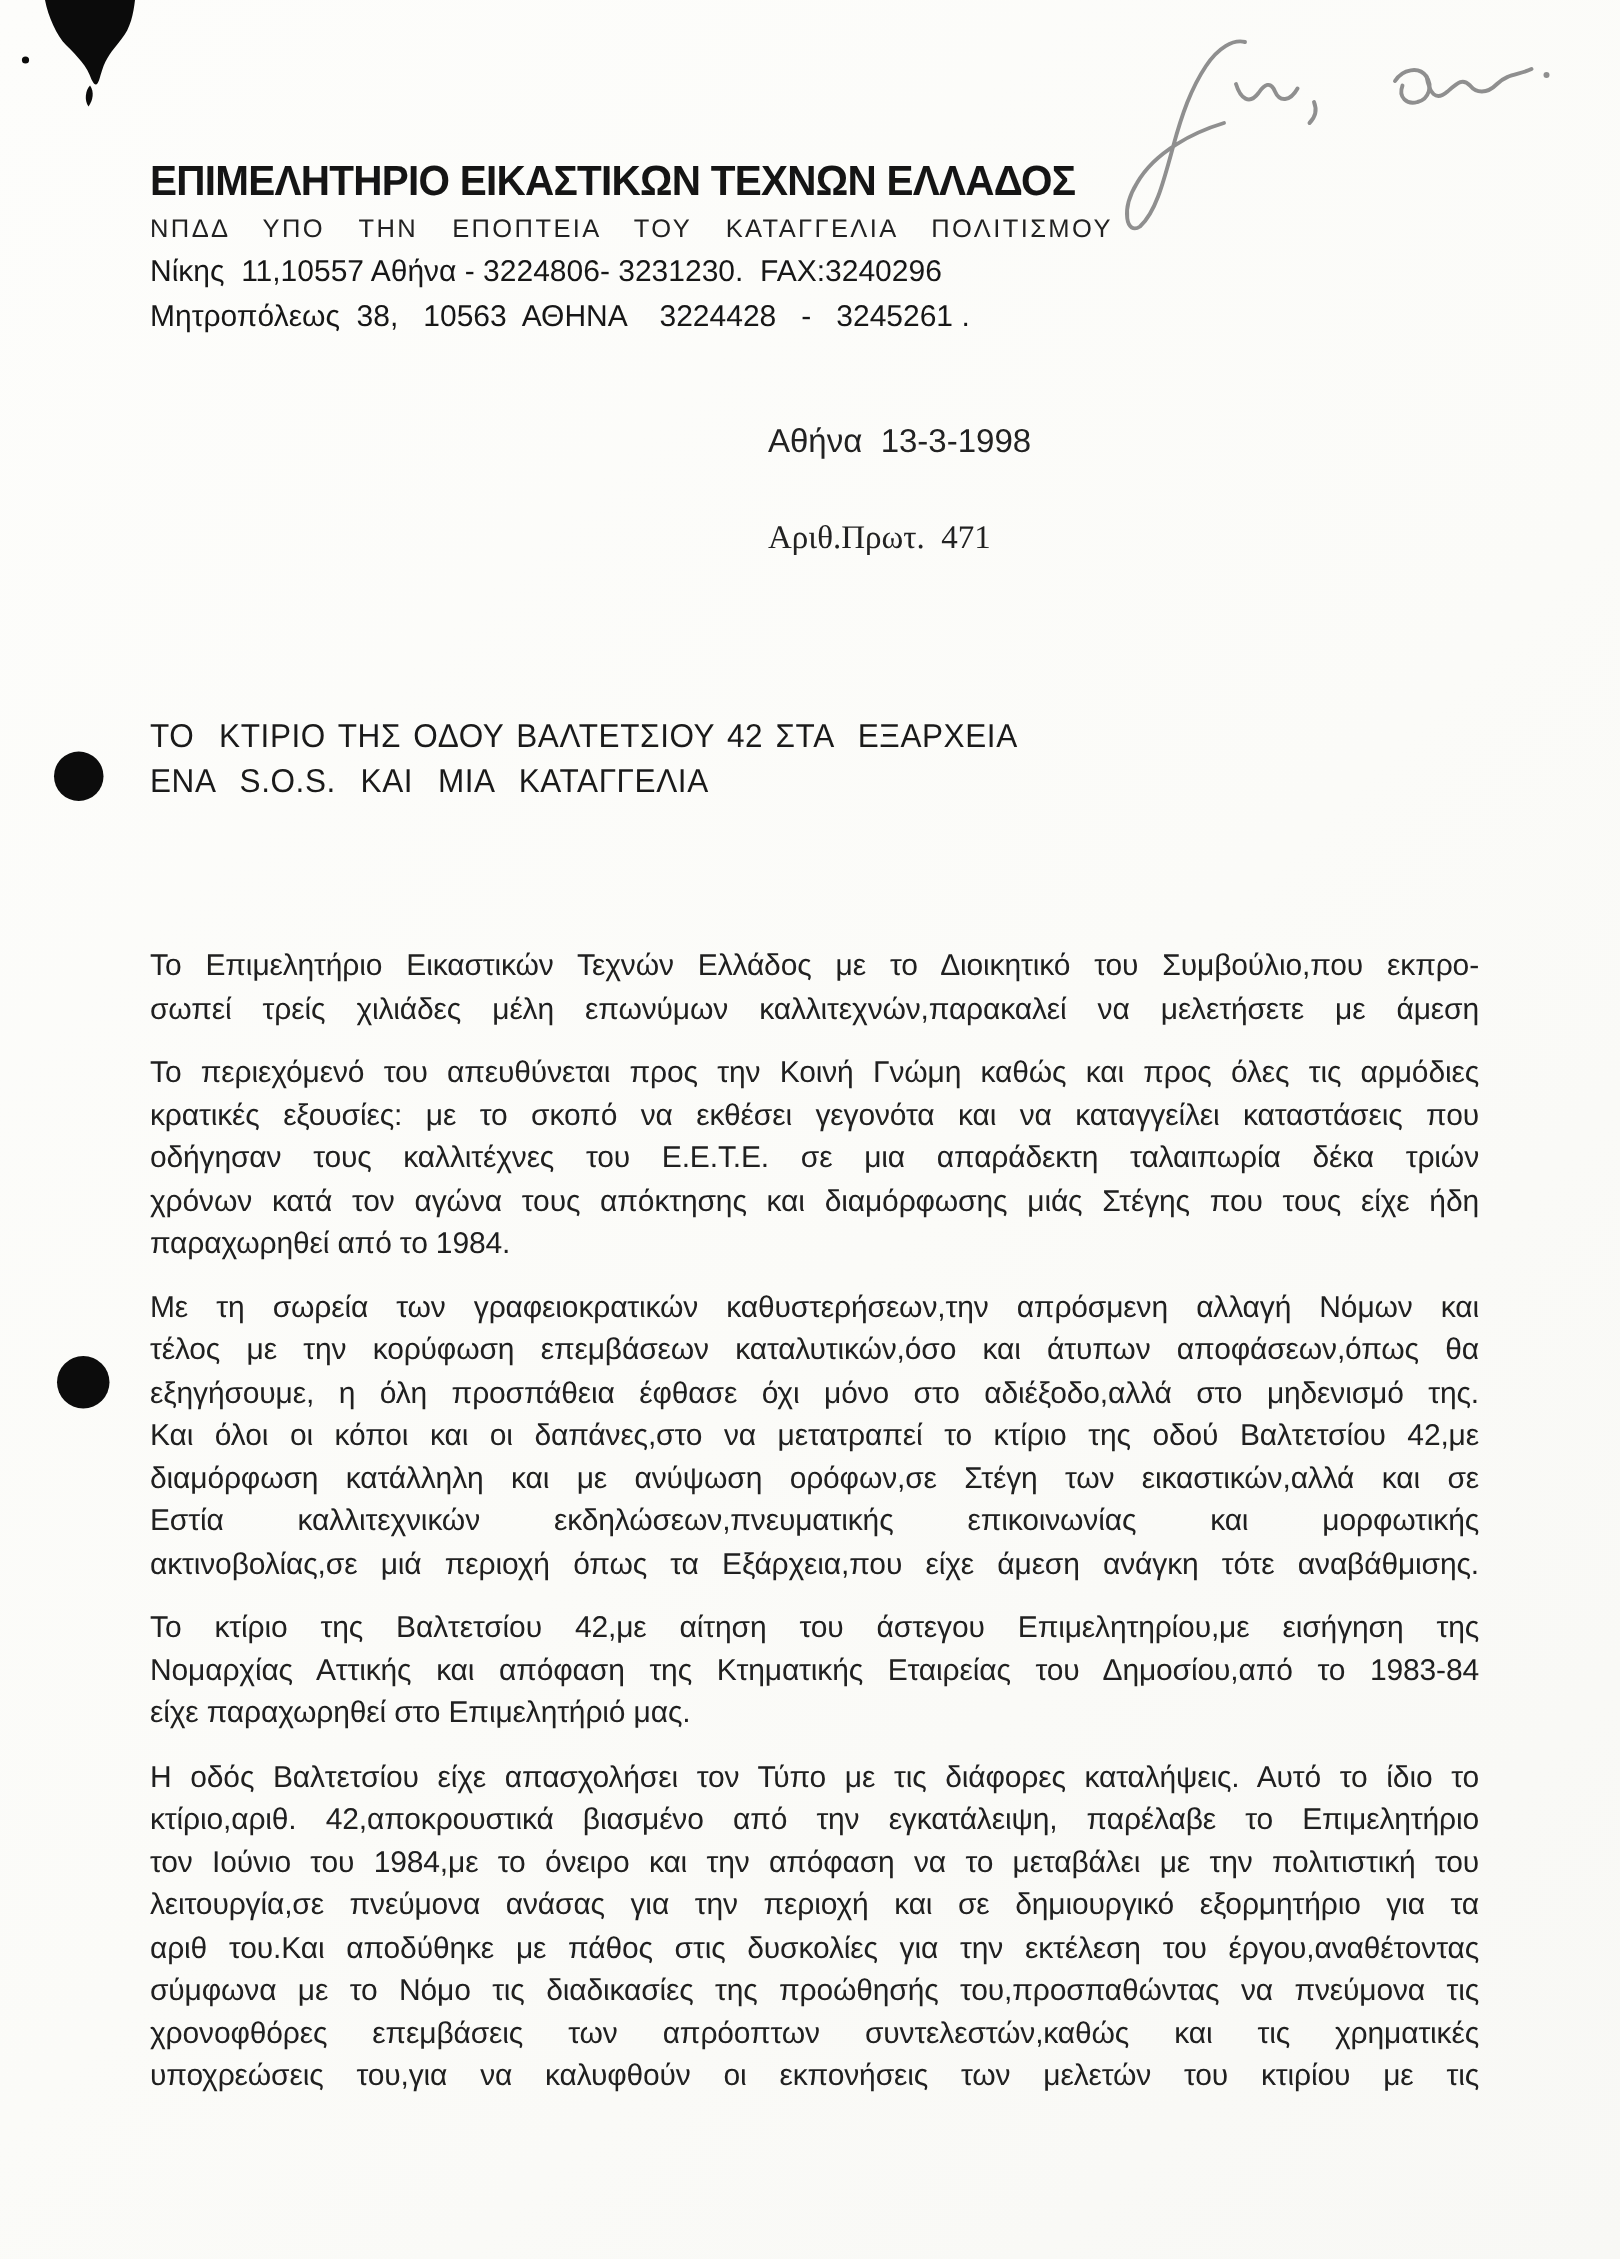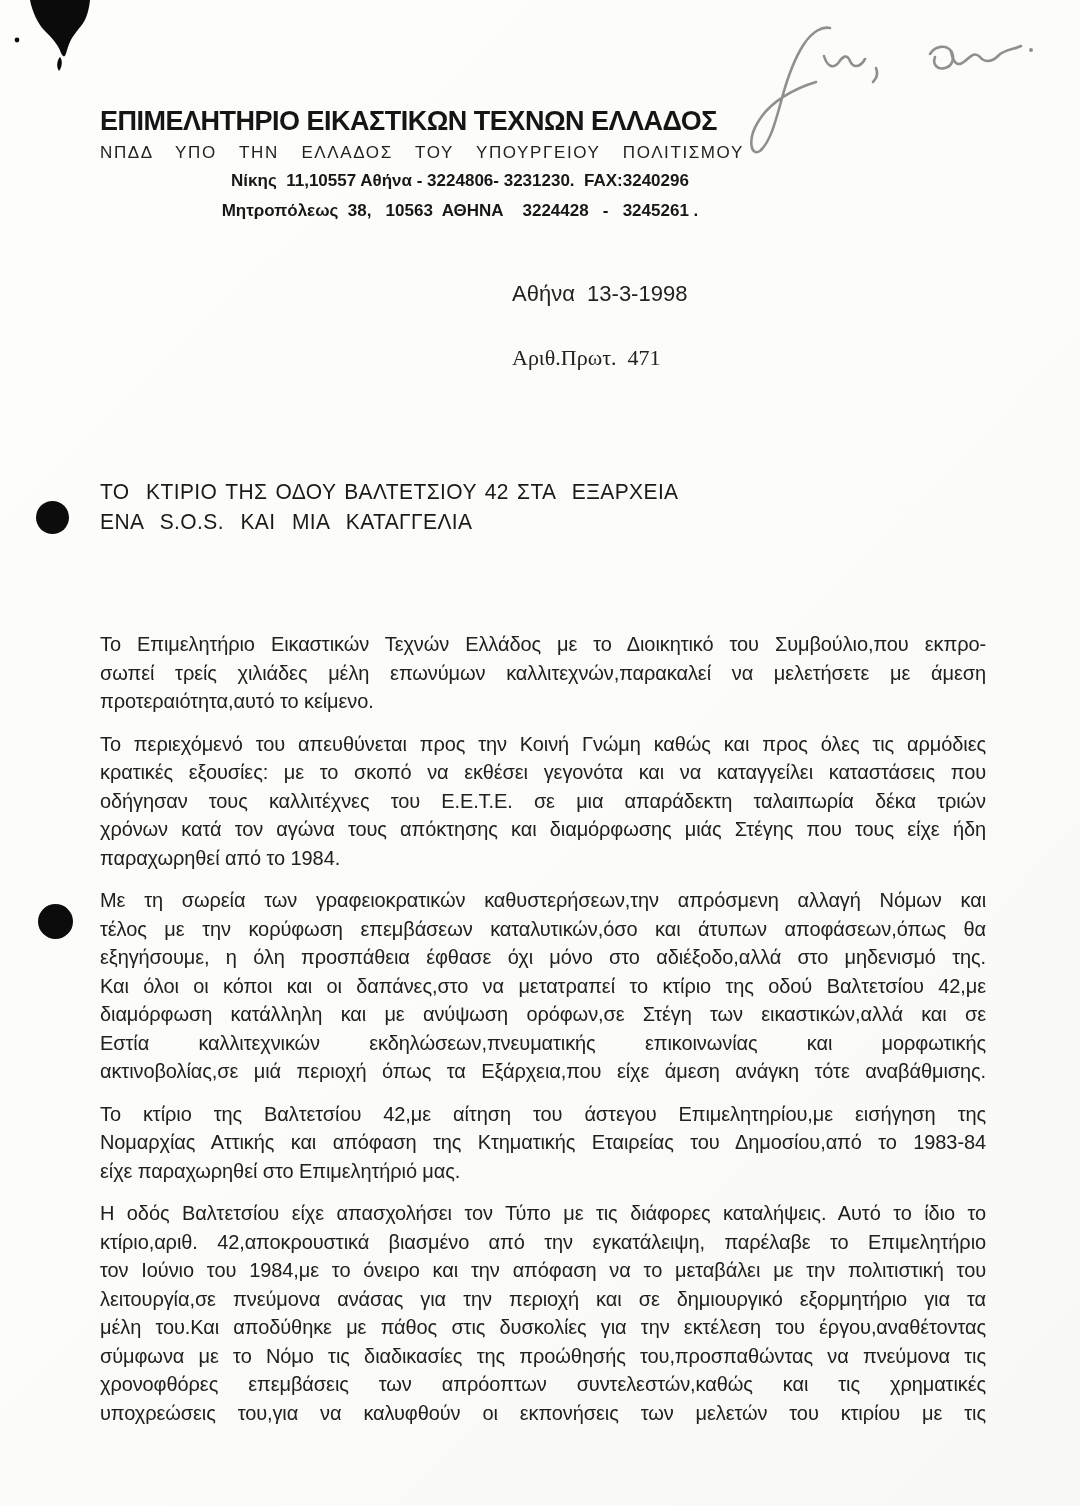--- a/index.html
+++ b/index.html
@@ -78,7 +78,7 @@
 
   <div class="letterhead">
     <div class="org-name">ΕΠΙΜΕΛΗΤΗΡΙΟ ΕΙΚΑΣΤΙΚΩΝ ΤΕΧΝΩΝ ΕΛΛΑΔΟΣ</div>
-    <div class="org-supervision">ΝΠΔΔ  ΥΠΟ  ΤΗΝ  ΕΛΛΑΔΟΣ  ΤΟΥ  ΥΠΟΥΡΓΕΙΟΥ  ΠΟΛΙΤΙΣΜΟΥ</div>
+    <div class="org-supervision">ΝΠΔΔ  ΥΠΟ  ΤΗΝ  ΕΠΟΠΤΕΙΑ  ΤΟΥ  ΚΑΤΑΓΓΕΛΙΑ  ΠΟΛΙΤΙΣΜΟΥ</div>
     <div class="org-address">Νίκης  11,10557 Αθήνα - 3224806- 3231230.  FAX:3240296</div>
     <div class="org-address">Μητροπόλεως  38,   10563  ΑΘΗΝΑ    3224428   -   3245261 .</div>
   </div>

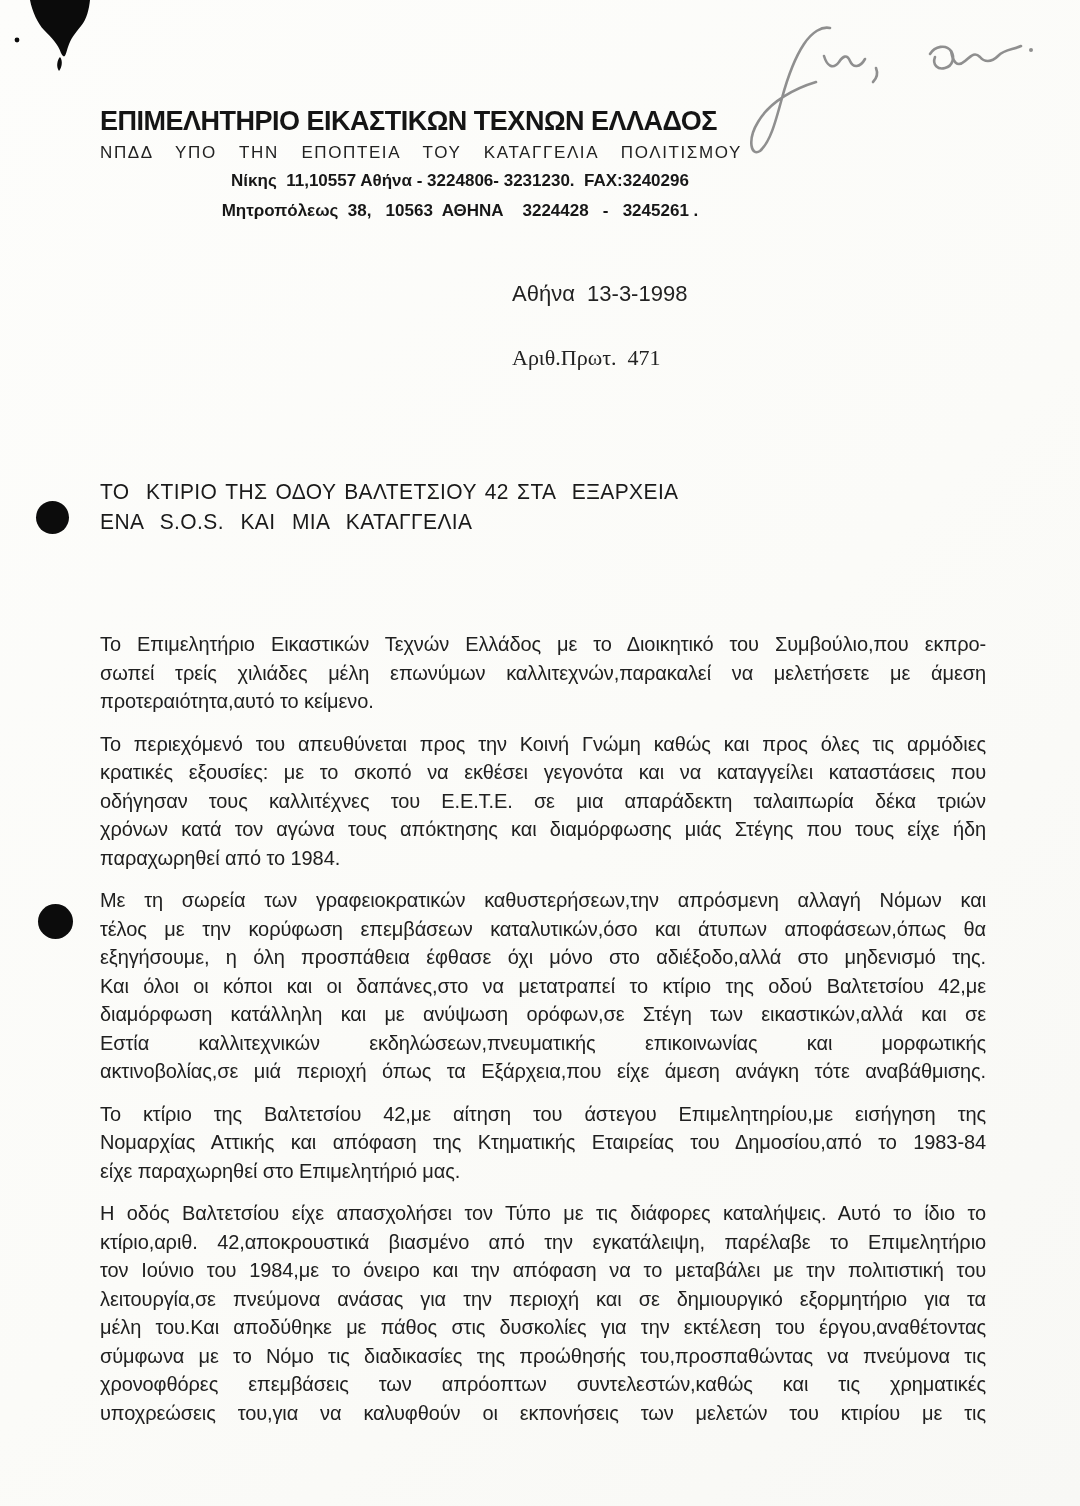--- a/index.html
+++ b/index.html
@@ -24,8 +24,8 @@
     color:#222;margin-top:4px;white-space:pre-wrap;line-height:26px;
   }
   .org-address{
-    font-size:17px;font-weight:700;letter-spacing:0px;
-    color:#171717;white-space:pre-wrap;line-height:30px;text-align:center;
+    font-size:20px;font-weight:400;letter-spacing:0px;
+    color:#171717;white-space:pre-wrap;line-height:30px;
   }
   
   .date-line{position:absolute;left:512px;top:281px;font-size:22px;color:#222;white-space:pre-wrap;}

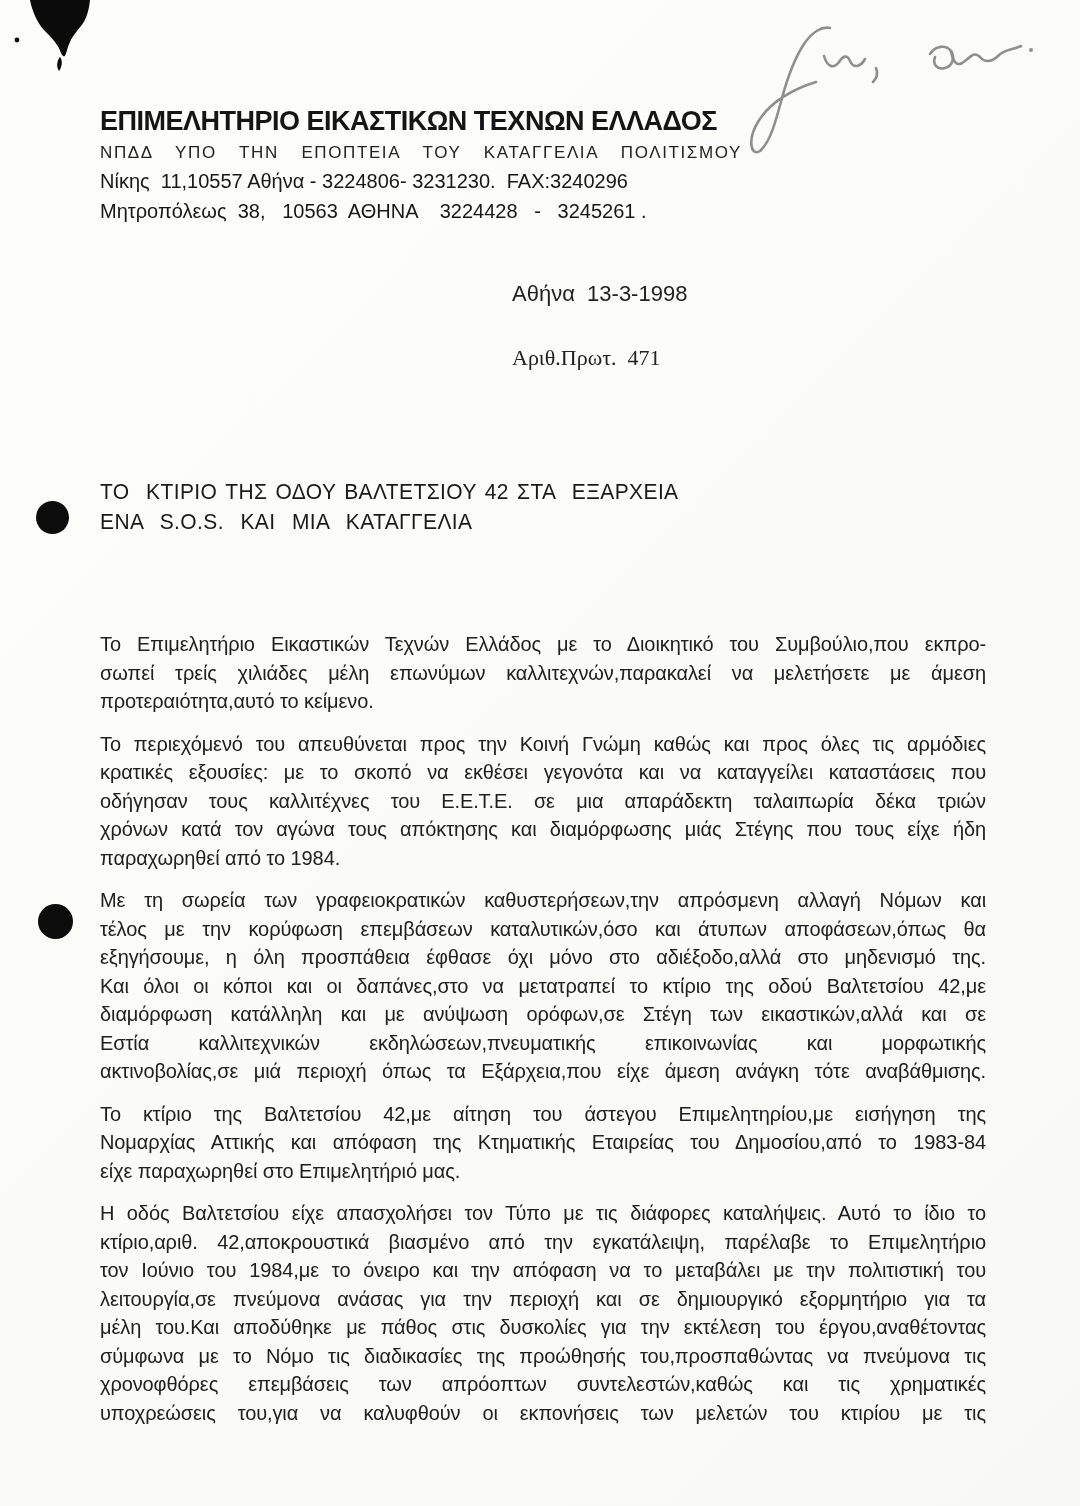--- a/index.html
+++ b/index.html
@@ -98,7 +98,6 @@
       <div class="para">
         <div class="line">Το Επιμελητήριο Εικαστικών Τεχνών Ελλάδος με το Διοικητικό του Συμβούλιο,που εκπρο-</div>
         <div class="line">σωπεί τρείς χιλιάδες μέλη επωνύμων καλλιτεχνών,παρακαλεί να μελετήσετε με άμεση</div>
-        <div class="line last">προτεραιότητα,αυτό το κείμενο.</div>
       </div>
       <div class="para">
         <div class="line">Το περιεχόμενό του απευθύνεται προς την Κοινή Γνώμη καθώς και προς όλες τις αρμόδιες</div>

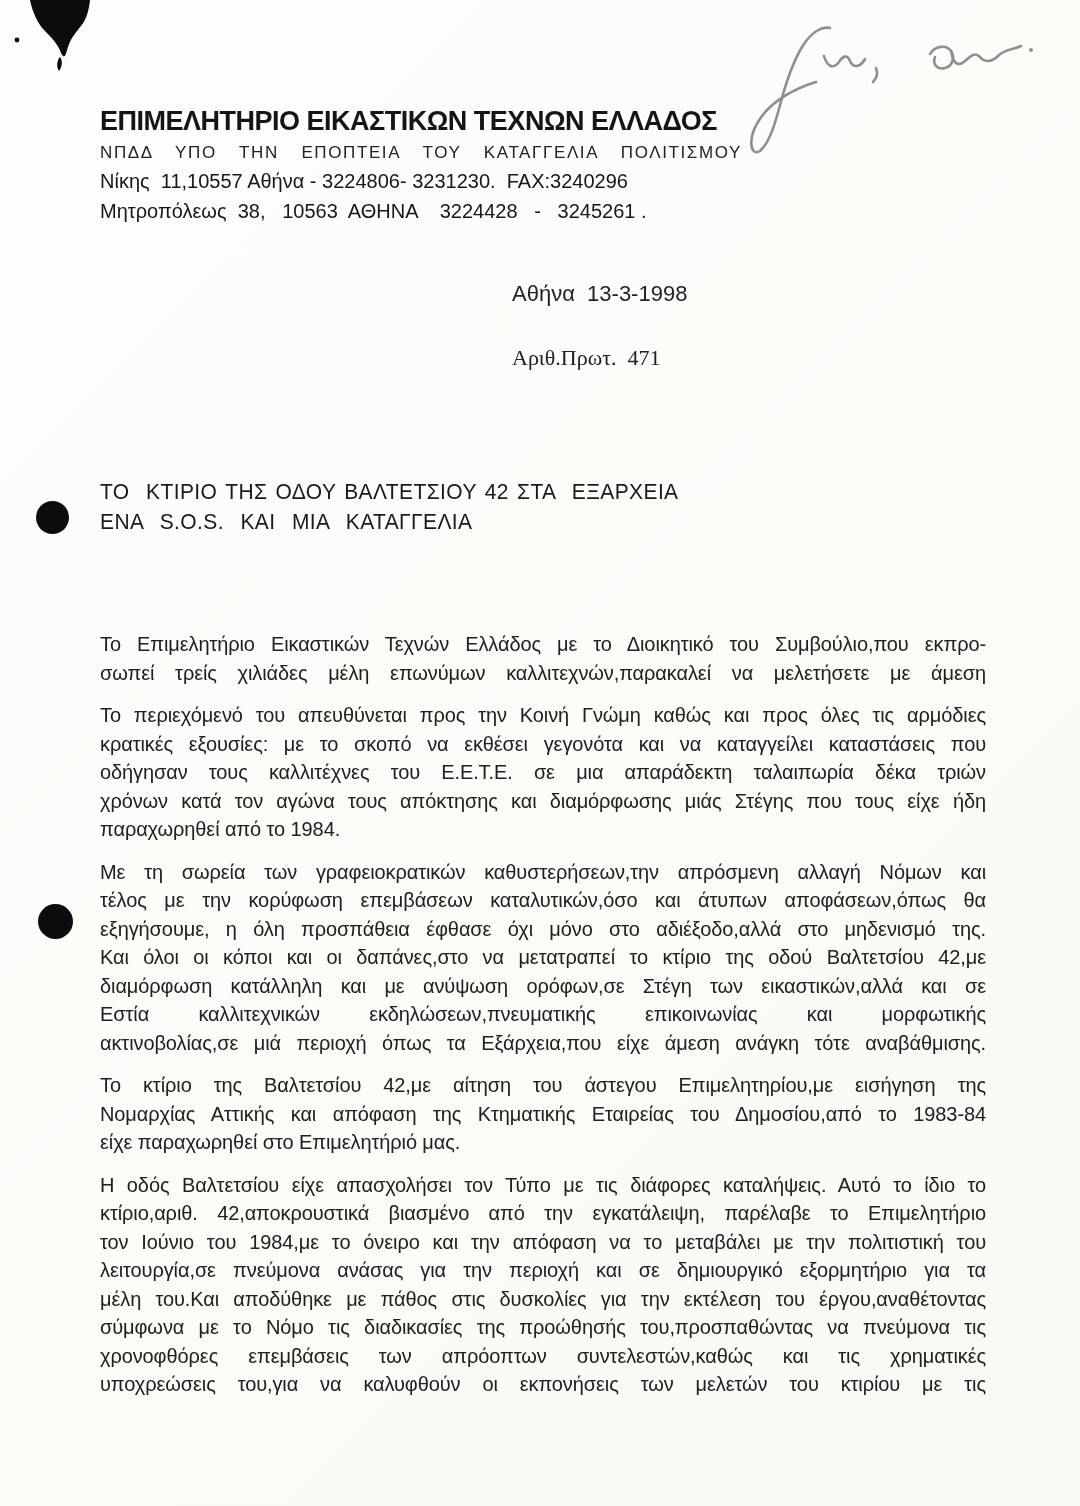--- a/index.html
+++ b/index.html
@@ -125,7 +125,7 @@
         <div class="line">κτίριο,αριθ. 42,αποκρουστικά βιασμένο από την εγκατάλειψη, παρέλαβε το Επιμελητήριο</div>
         <div class="line">τον Ιούνιο του 1984,με το όνειρο και την απόφαση να το μεταβάλει με την πολιτιστική του</div>
         <div class="line">λειτουργία,σε πνεύμονα ανάσας για την περιοχή και σε δημιουργικό εξορμητήριο για τα</div>
-        <div class="line">μέλη του.Και αποδύθηκε με πάθος στις δυσκολίες για την εκτέλεση του έργου,αναθέτοντας</div>
+        <div class="line">αριθ του.Και αποδύθηκε με πάθος στις δυσκολίες για την εκτέλεση του έργου,αναθέτοντας</div>
         <div class="line">σύμφωνα με το Νόμο τις διαδικασίες της προώθησής του,προσπαθώντας να πνεύμονα τις</div>
         <div class="line">χρονοφθόρες επεμβάσεις των απρόοπτων συντελεστών,καθώς και τις χρηματικές</div>
         <div class="line">υποχρεώσεις του,για να καλυφθούν οι εκπονήσεις των μελετών του κτιρίου με τις</div>

